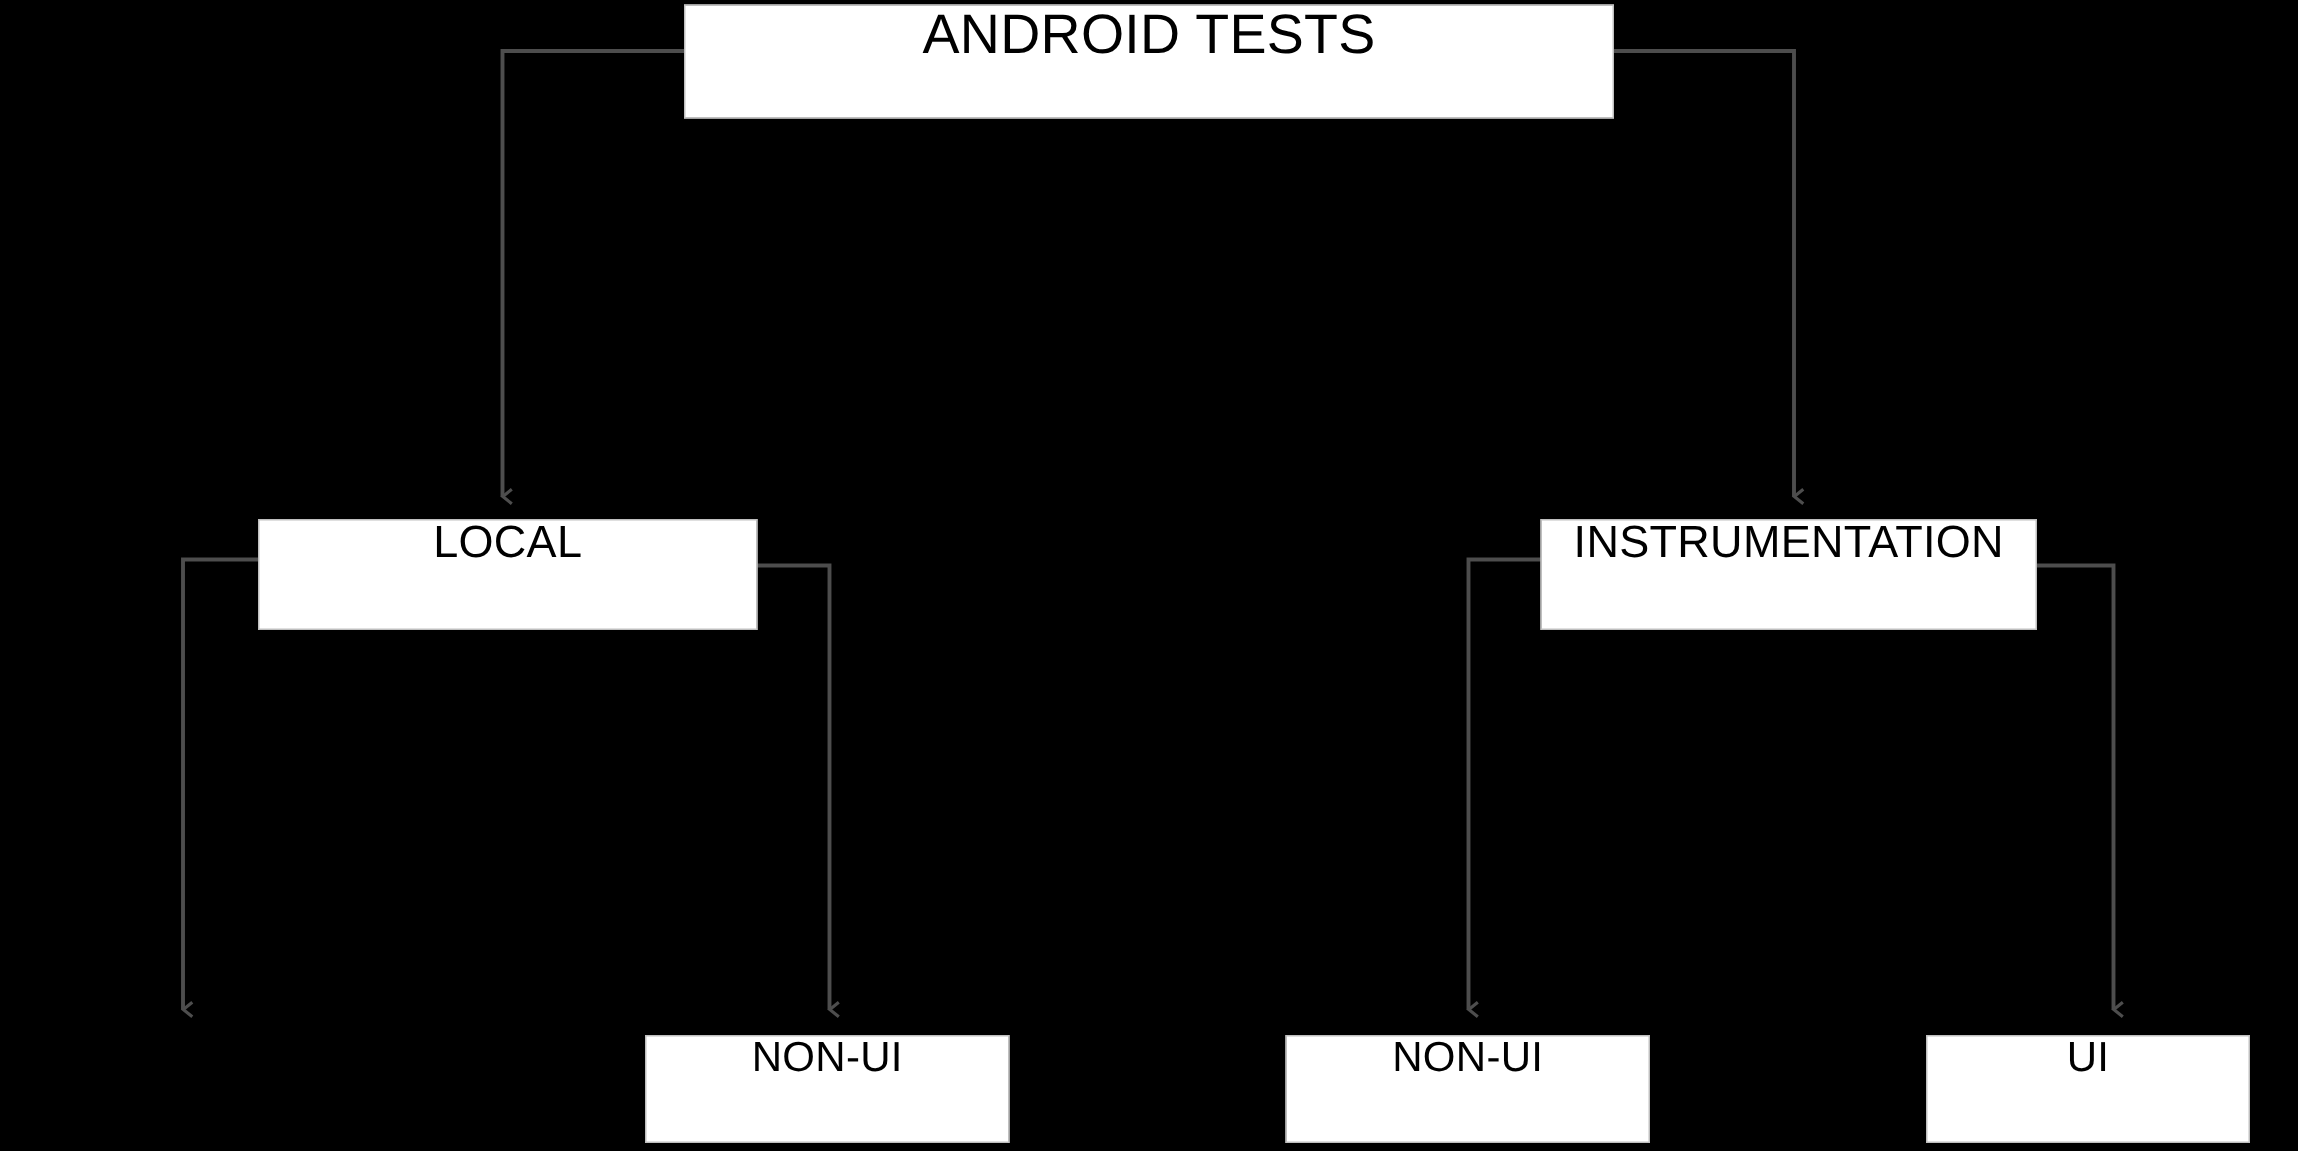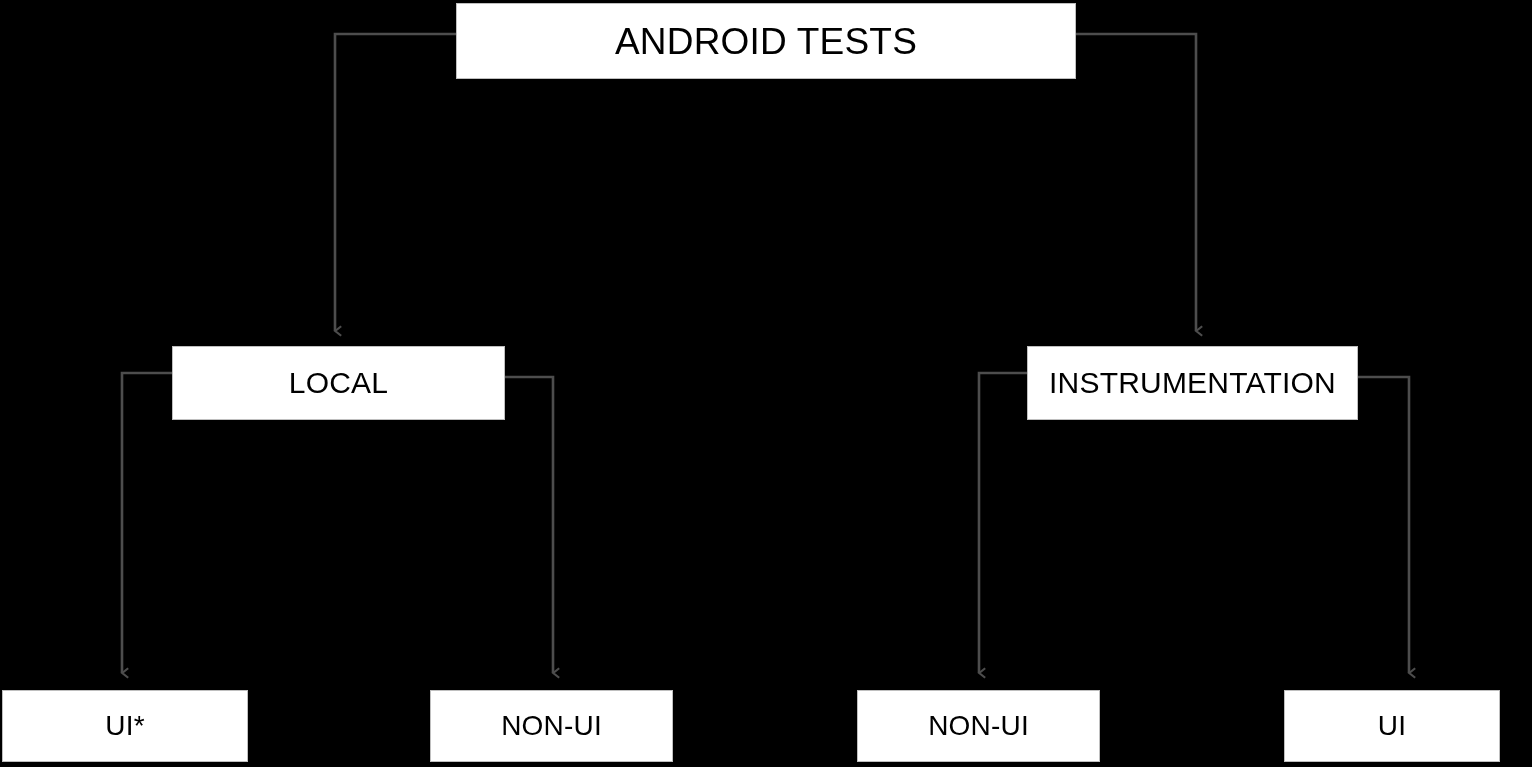--- a/index.html
+++ b/index.html
@@ -28,7 +28,6 @@
     border: 1px solid #bfbfbf;
     box-sizing: border-box;
     display: flex;
-    align-items: center;
     justify-content: center;
     color: #000000;
     letter-spacing: 0.2px;

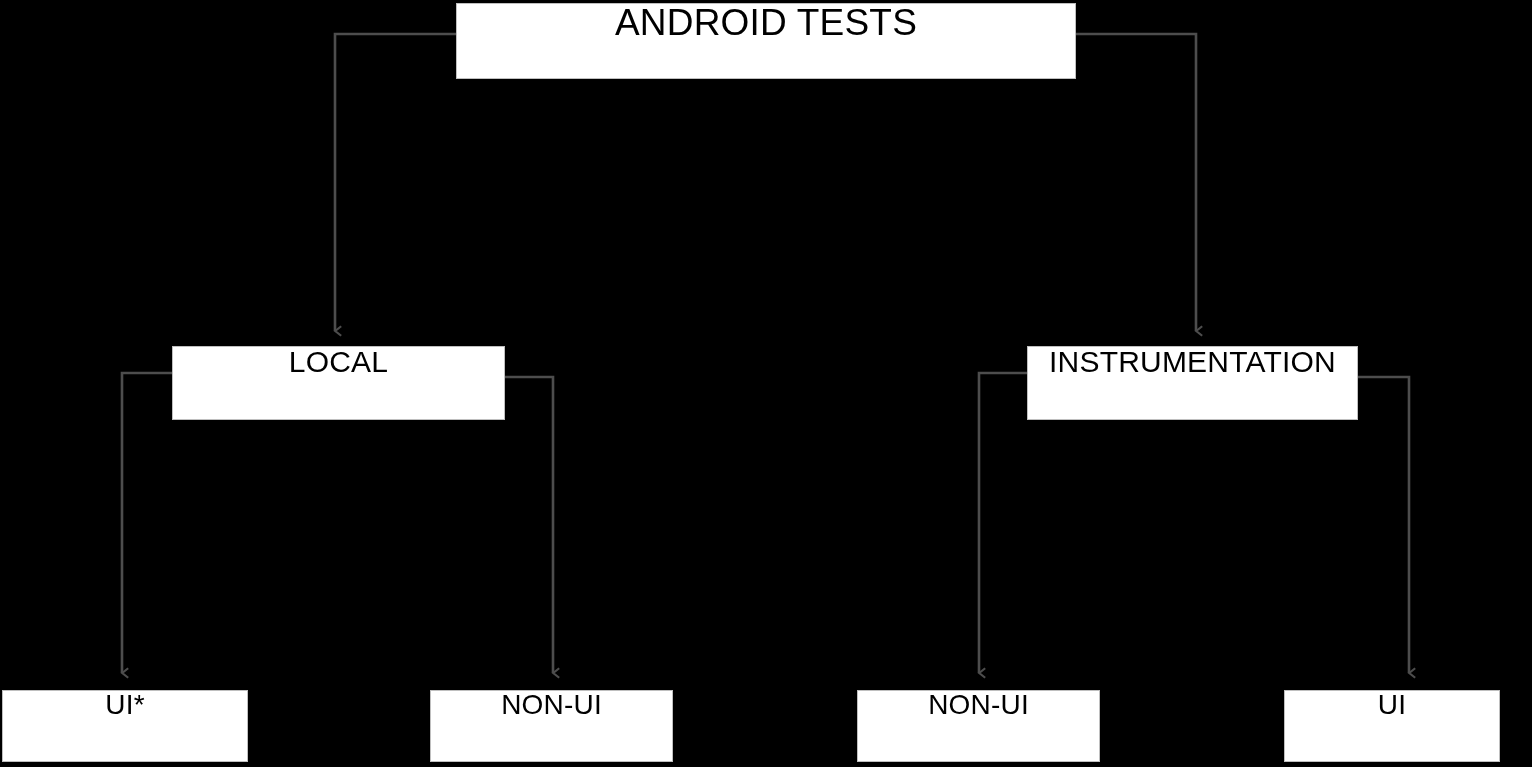--- a/index.html
+++ b/index.html
@@ -97,9 +97,6 @@
     <span class="node-label">INSTRUMENTATION</span>
   </div>
 
-  <div class="node" id="node-lui">
-    <span class="node-label">UI*</span>
-  </div>
 
   <div class="node" id="node-lnonui">
     <span class="node-label">NON-UI</span>

